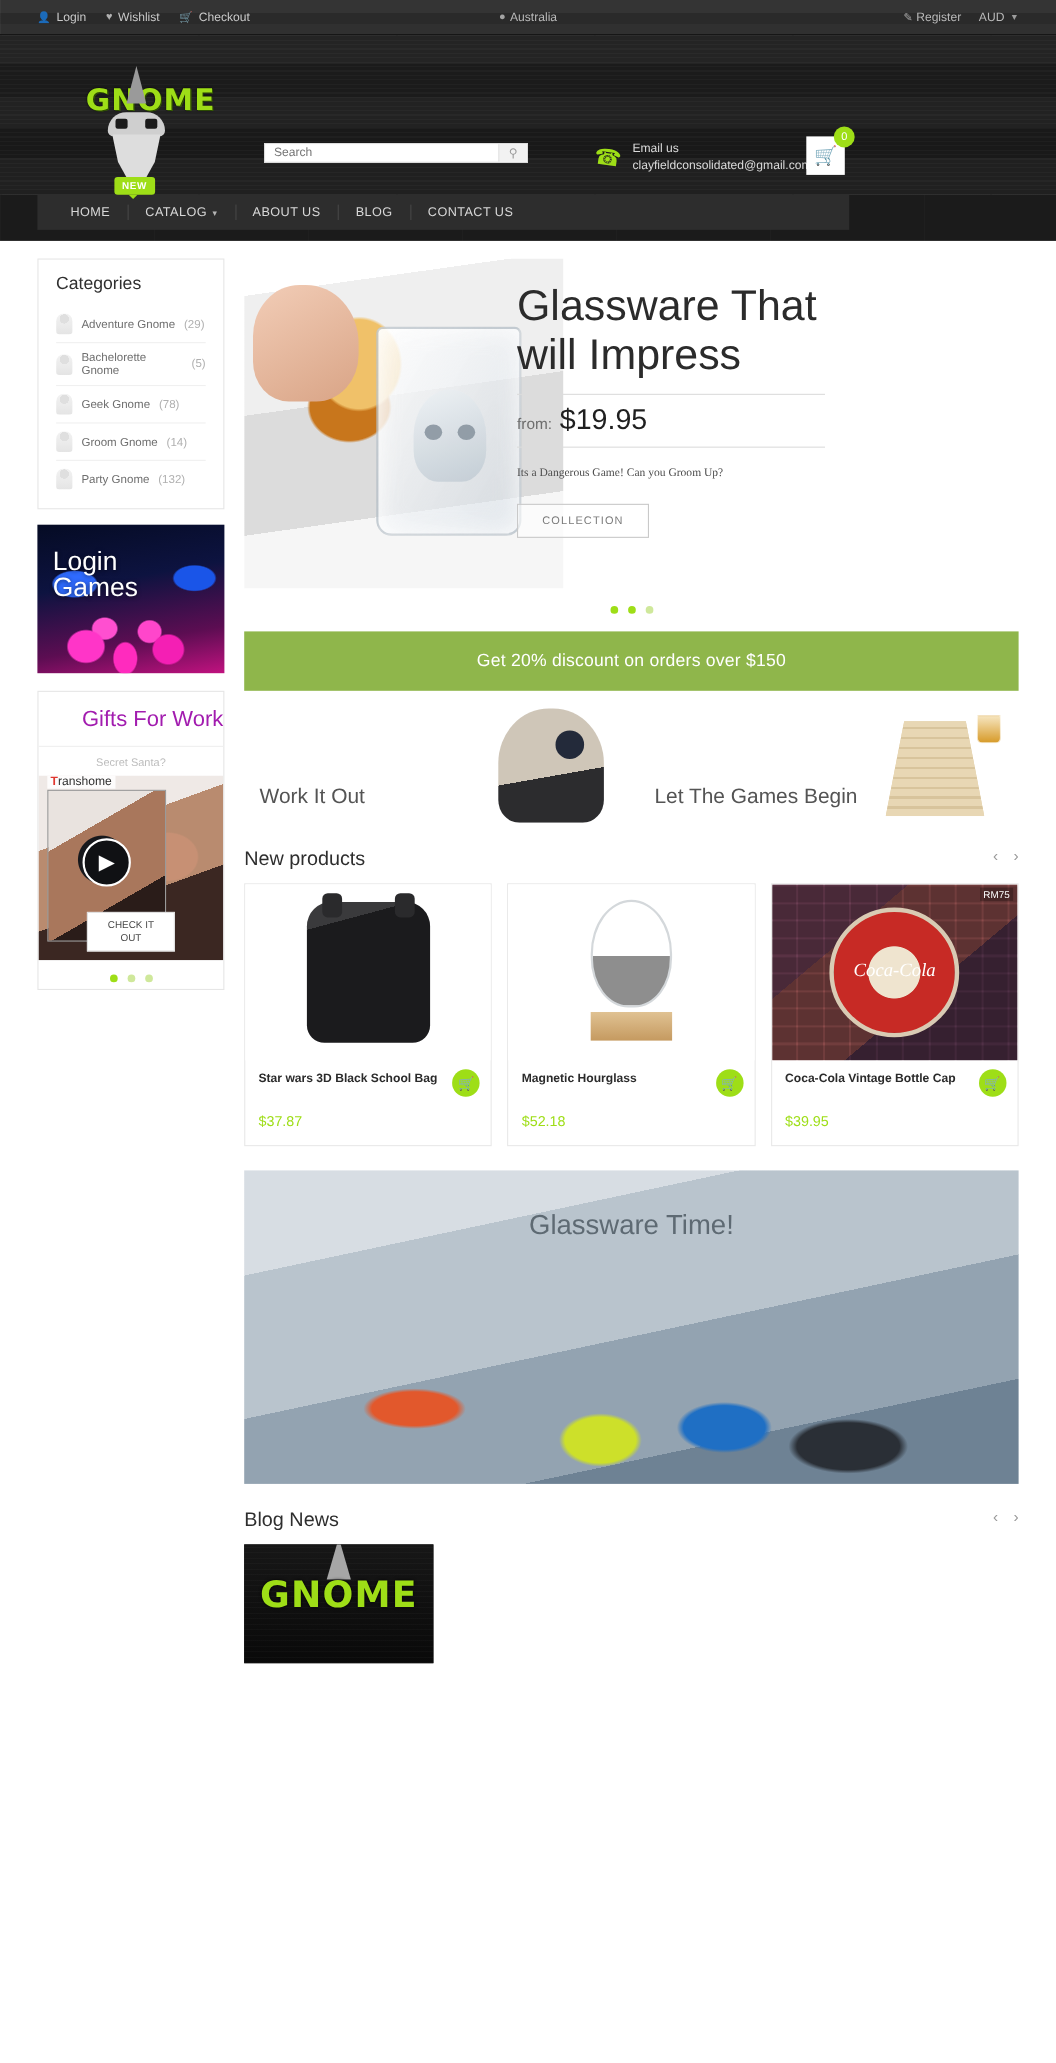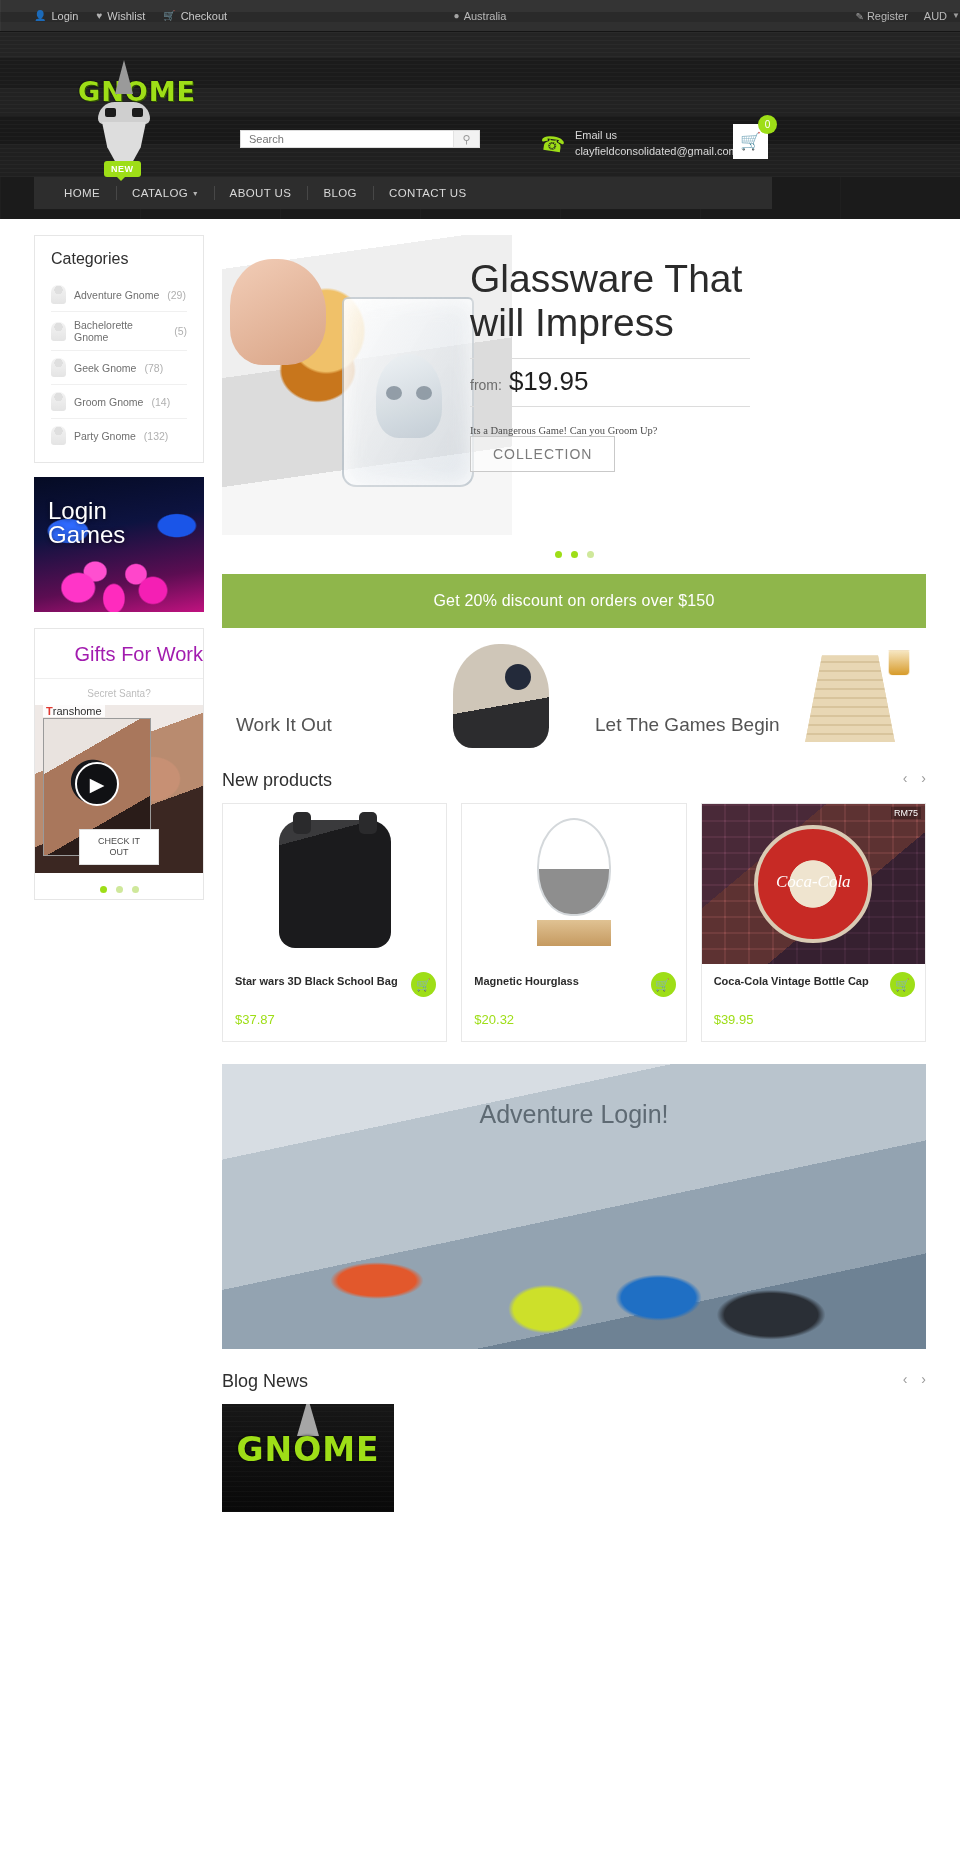--- a/index.html
+++ b/index.html
@@ -33,7 +33,7 @@
     display: flex; align-items: center; justify-content: center; gap: 4px;
   }
   .topbar-right {
-    margin-left: auto; display: flex; align-items: flex-start; gap: 16px;
+    margin-left: auto; padding-right: 34px; display: flex; align-items: flex-start; gap: 16px;
   }
   .topbar .ico { font-size: 10px; opacity: .85; }
   .cur-sel { display: flex; align-items: center; gap: 5px; }

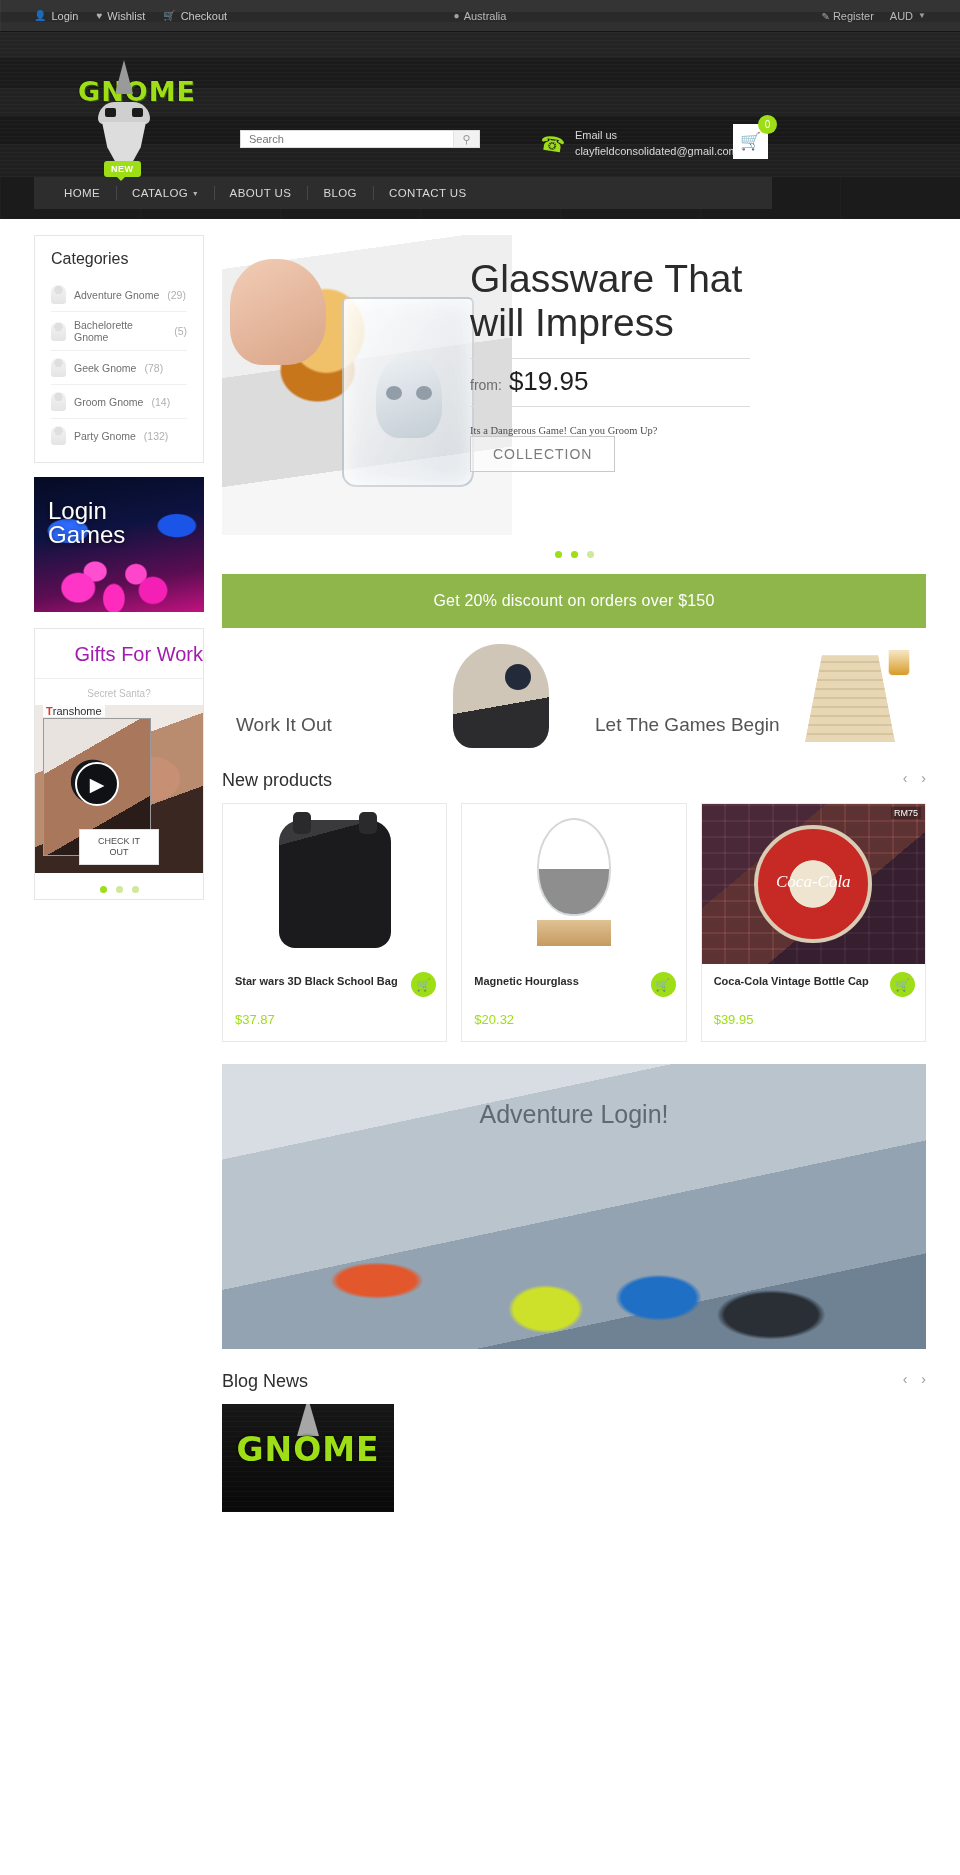--- a/index.html
+++ b/index.html
@@ -272,8 +272,8 @@
   .hero-tag { margin-top: 18px; font-size: 10.5px; color: #4d4d4d;
     font-family: "Liberation Serif", serif; }
   .hero-btn {
-    display: inline-block;
-    border: 1px solid #c9c9c9; color: #7b7b7b; font-size: 14px;
+    margin-top: 22px; display: inline-block;
+    border: 1px solid #c9c9c9; color: #7b7b7b; font-size: 10px;
     letter-spacing: 1px; padding: 9px 22px; background: rgba(255,255,255,.55);
   }
   .hero-dots { display: flex; gap: 9px; justify-content: center; margin-top: 16px; }

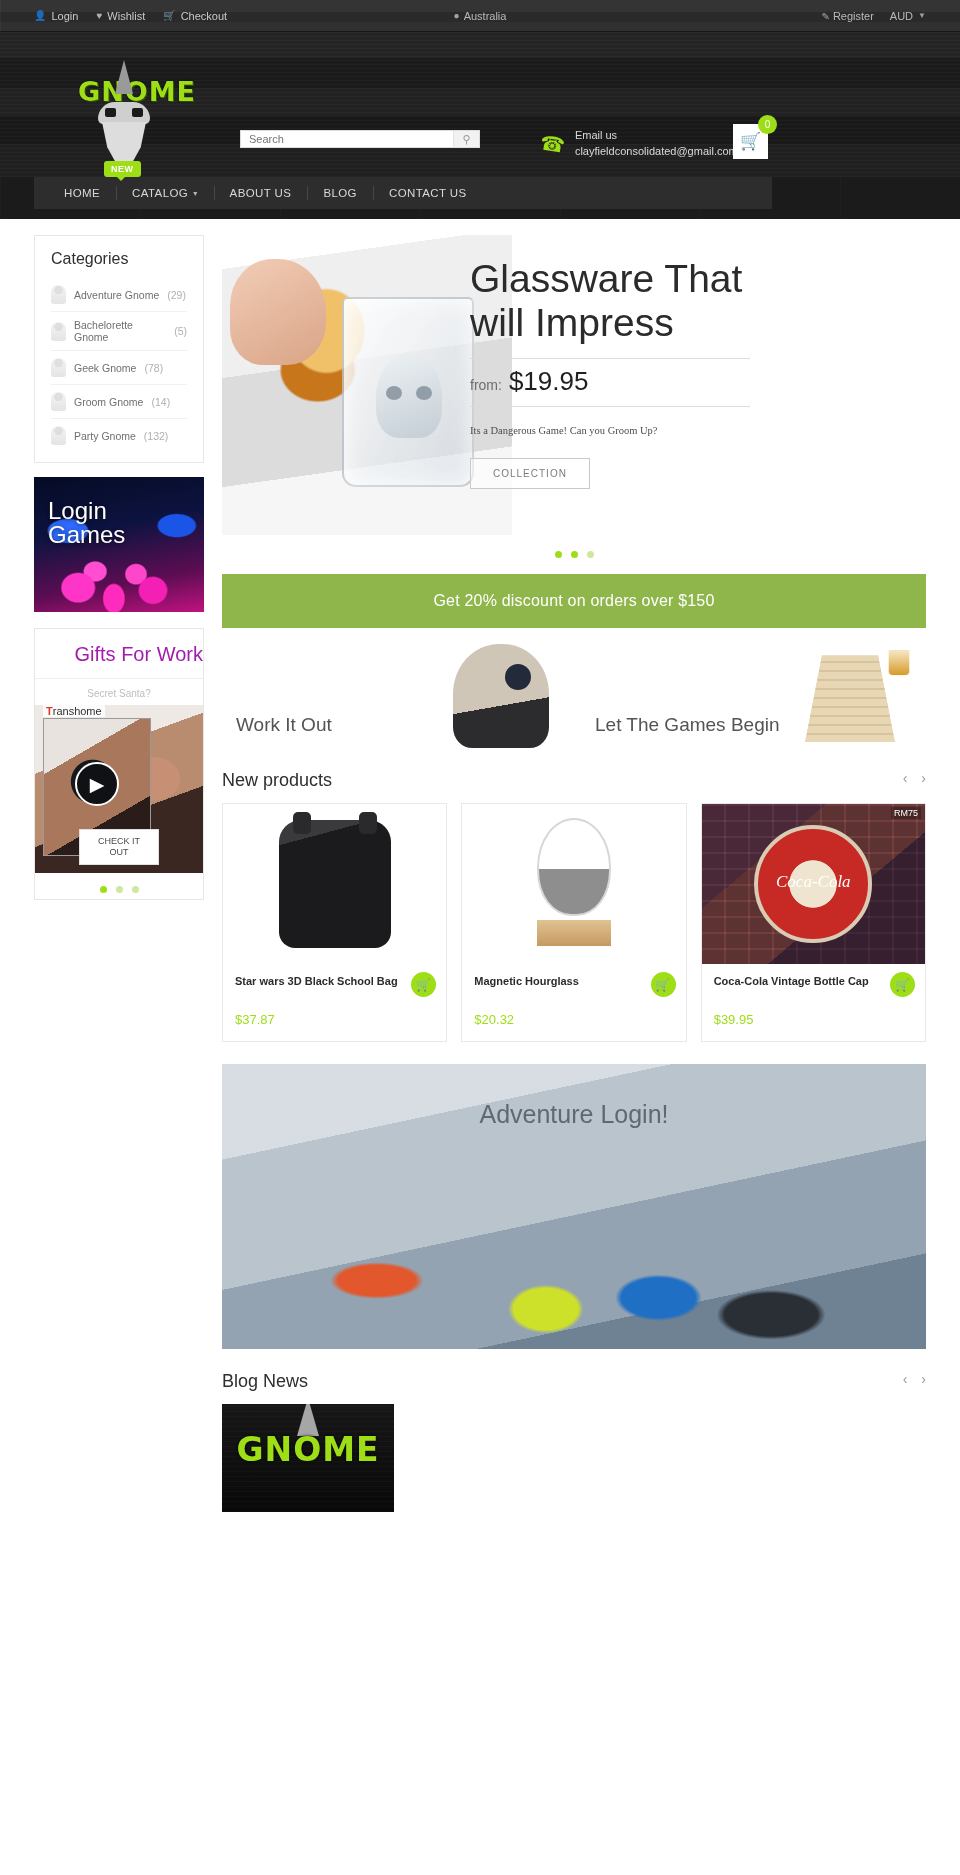--- a/index.html
+++ b/index.html
@@ -643,7 +643,7 @@
           </div>
           <div class="product-body">
             <div class="product-name">Magnetic Hourglass</div>
-            <div class="product-price">$20.32</div>
+            <div class="product-price">$52.18</div>
             <div class="cart-circle">
               <span>🛒</span>
             </div>

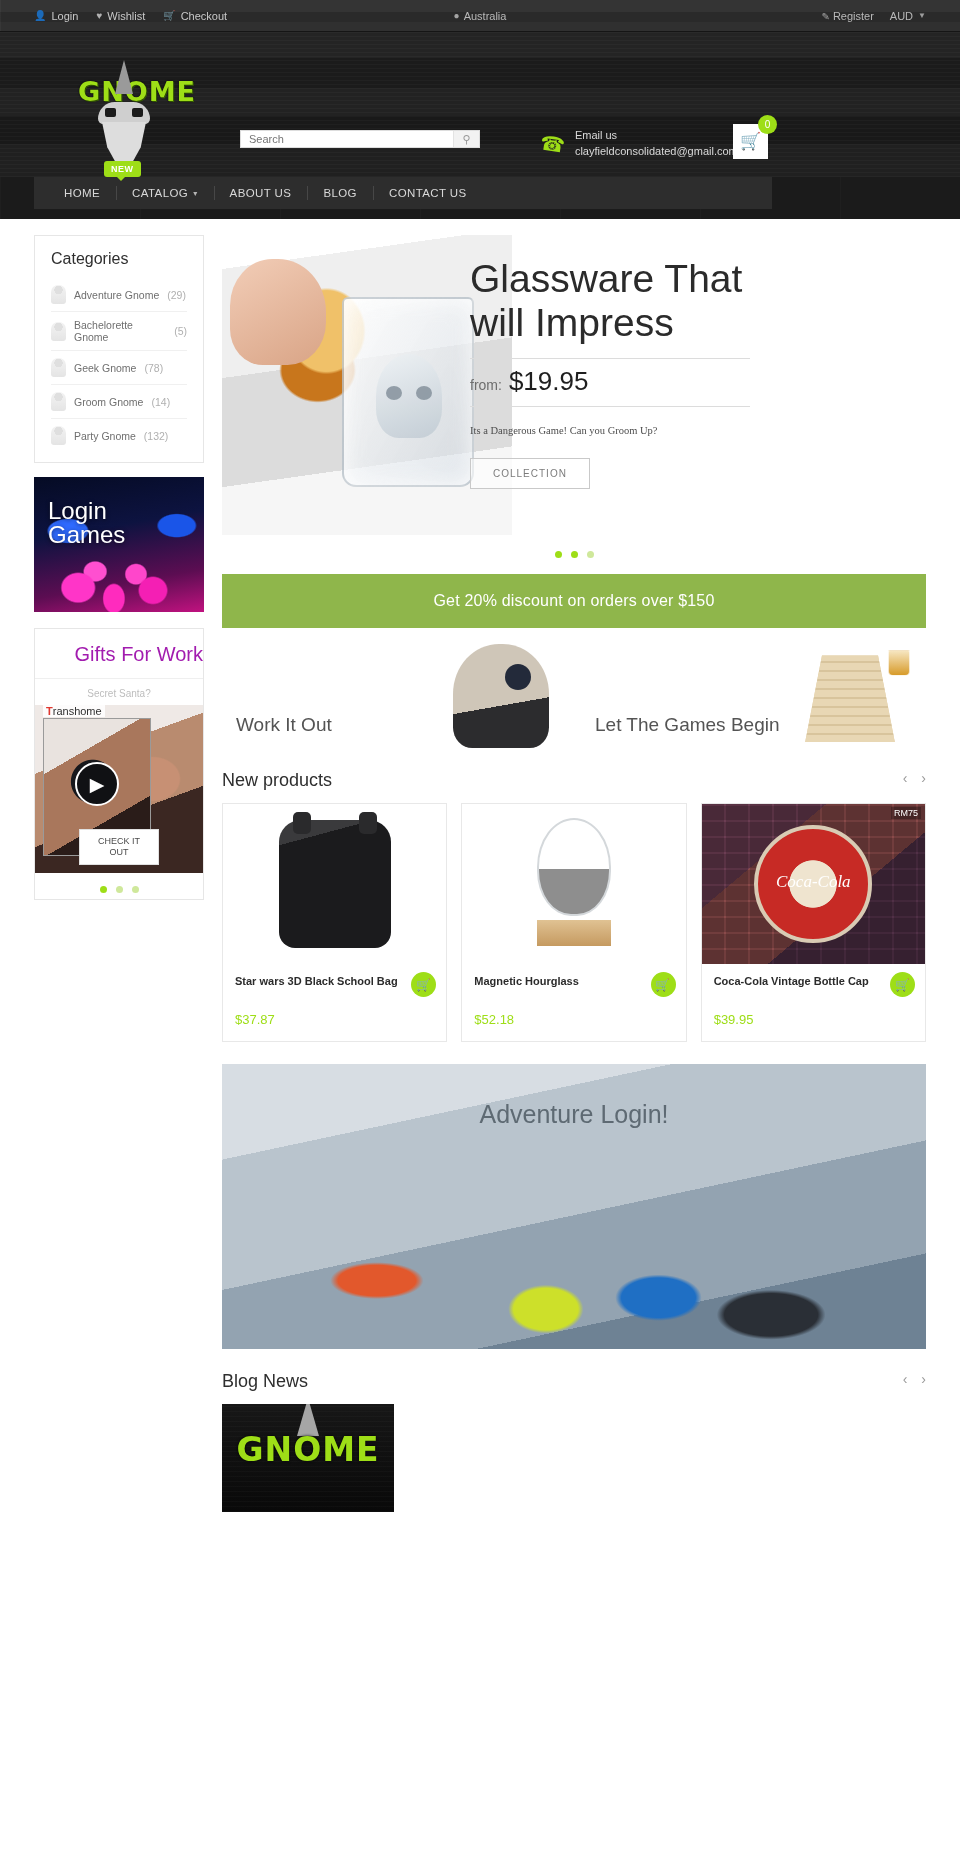--- a/index.html
+++ b/index.html
@@ -669,7 +669,7 @@
       </div>
 
       <div class="adventure">
-        <div class="adv-h">Adventure Login!</div>
+        <div class="adv-h">Glassware Time!</div>
       </div>
 
       <div class="sec-head">

